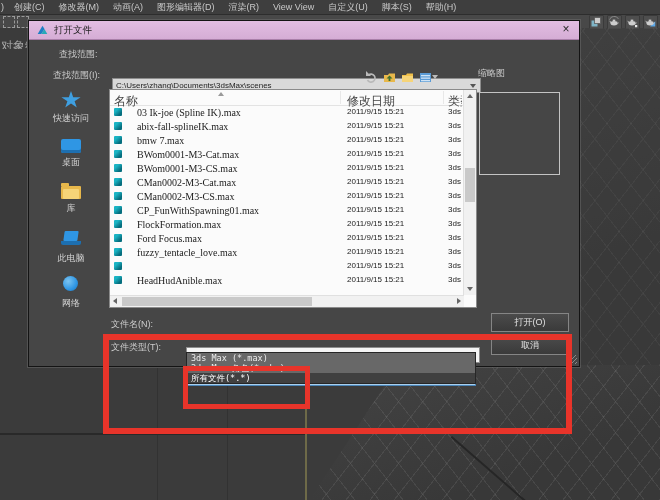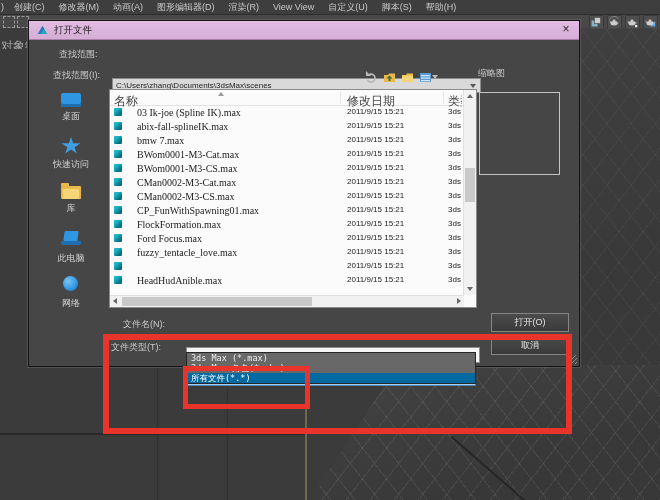--- a/index.html
+++ b/index.html
@@ -268,12 +268,12 @@
 
     <div id="sidebar" class="abs">
         <div class="side-item">
+          <div class="sicon quick-access-star-icon"></div>
+          <div class="slabel">快速访问</div>
+        </div>
+        <div class="side-item">
           <div class="sicon desktop-icon"></div>
           <div class="slabel">桌面</div>
-        </div>
-        <div class="side-item">
-          <div class="sicon quick-access-star-icon"></div>
-          <div class="slabel">快速访问</div>
         </div>
         <div class="side-item">
           <div class="sicon library-icon"></div>

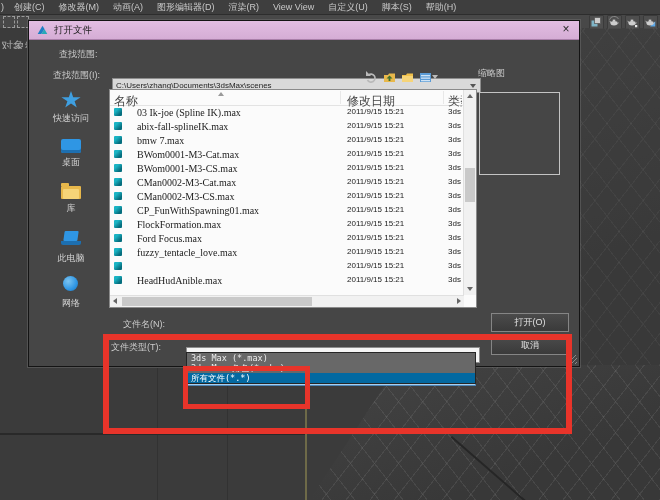--- a/index.html
+++ b/index.html
@@ -120,7 +120,7 @@
   .tri-right{border-top:3px solid transparent;border-bottom:3px solid transparent;border-left:4px solid #666;}
 
   
-  #fname-label{left:82px;top:297px;margin-left:12px;}
+  #fname-label{left:82px;top:297px;}
   #fname-combo{left:157px;top:294px;width:292px;height:14px;}
   #ftype-label{left:82px;top:320px;}
   #ftype-combo{left:157px;top:317px;width:285px;height:14px;background:#a9cfed;border-color:#4a85b8;

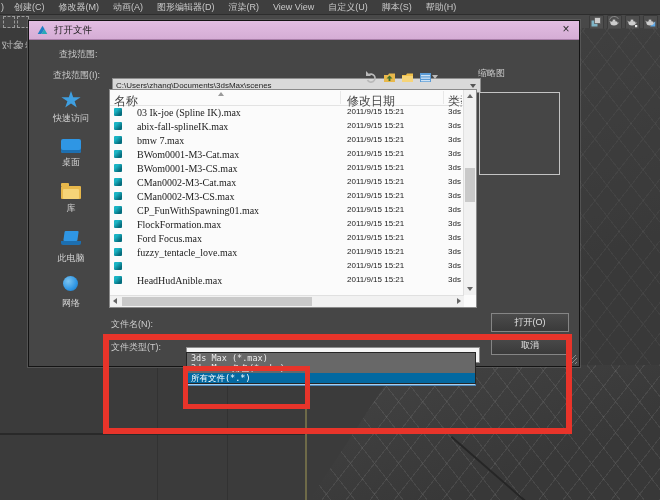--- a/index.html
+++ b/index.html
@@ -133,7 +133,7 @@
   #ft-dropdown{left:157px;top:331px;width:288px;background:#686868;border:1px solid #262626;z-index:5;}
   .ftopt{height:10px;line-height:10px;font-family:"DejaVu Sans Mono",monospace;font-size:8.5px;
       color:#ededed;padding-left:4px;white-space:nowrap;overflow:hidden;}
-  .ftopt.sel{background:#0369a1;color:#fff;}
+  .ftopt.sel{background:#404040;color:#fff;}
 
   #grip{right:2px;bottom:2px;width:9px;height:9px;
       background:repeating-linear-gradient(135deg,transparent 0 2px,#8a8a8a 2px 3px);}

